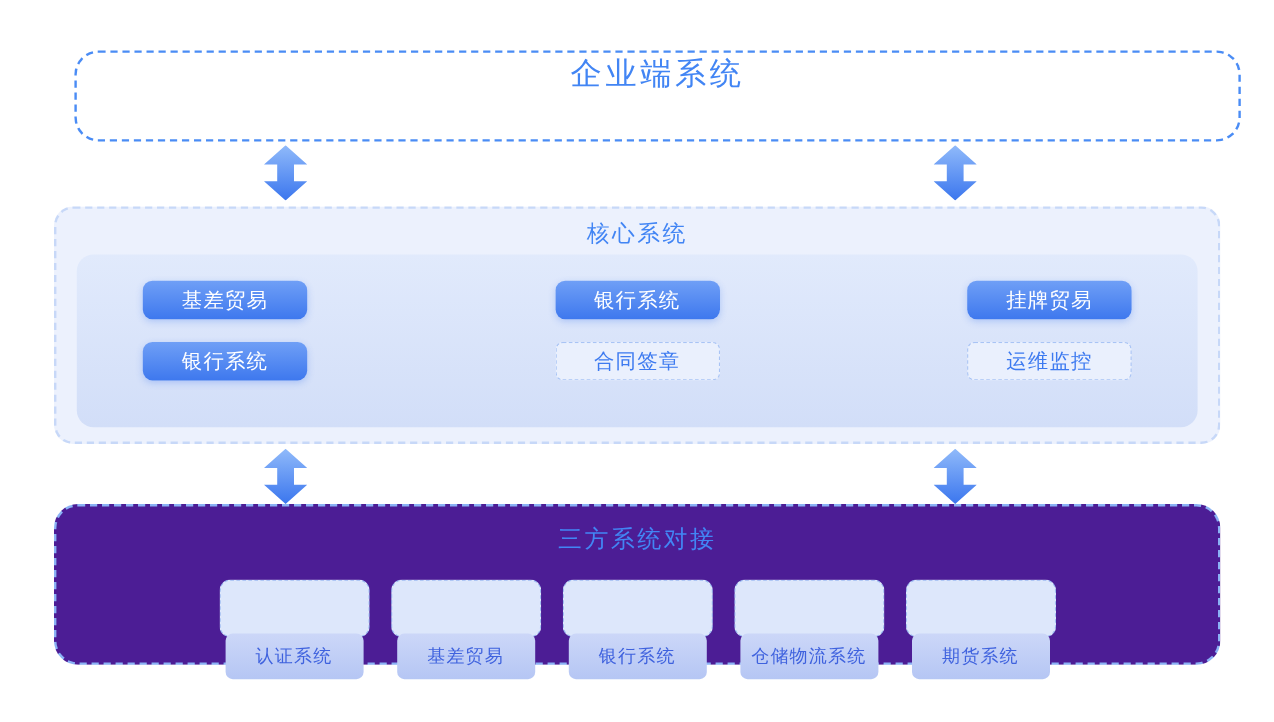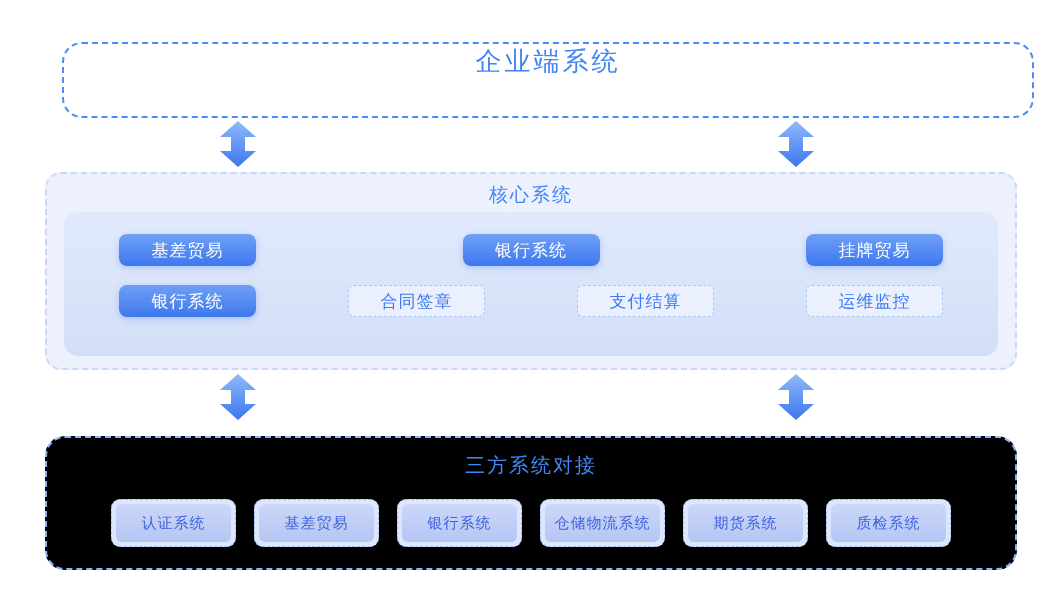--- a/index.html
+++ b/index.html
@@ -143,7 +143,6 @@
 
       <div class="node solid">银行系统</div>
           <div class="node dashed">合同签章</div>
-          <div class="node dashed">支付结算</div>
           <div class="node dashed">运维监控</div>
         </div>
     </div>

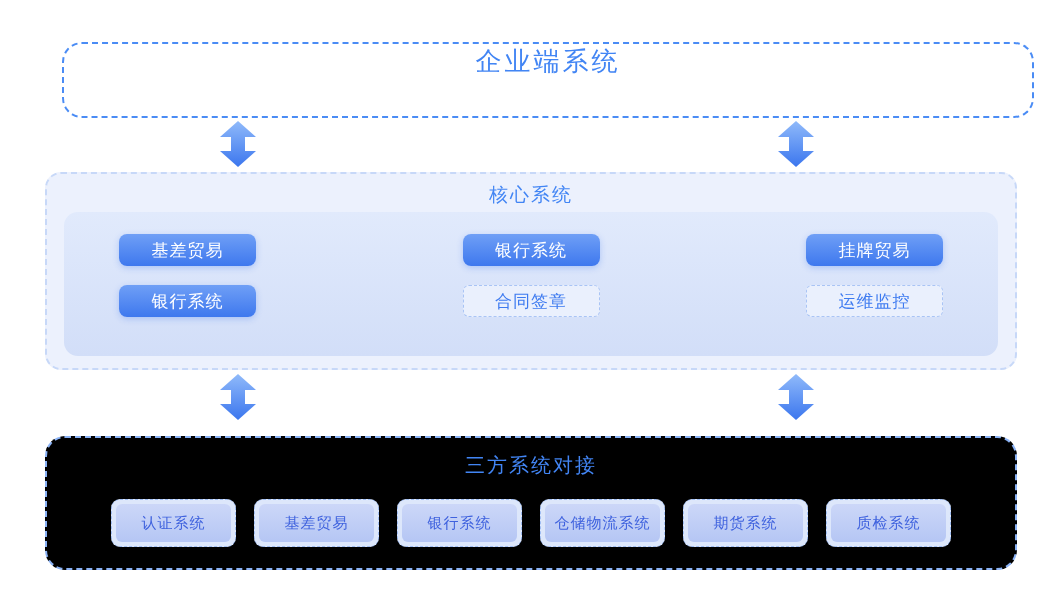--- a/index.html
+++ b/index.html
@@ -74,11 +74,11 @@
 
   
   .bottom-box {
-    position:absolute; left:45px; top:436px; width:972px; height:134px;
+    position:absolute; left:45px; top:420px; width:972px; height:134px;
     box-sizing:border-box;
     border:2px dashed var(--bottom-border,#8AB2F5);
     border-radius:20px;
-    background:#000000;
+    background:#4c1d95;
   }
   .bottom-title {
     text-align:center; margin-top:14px;

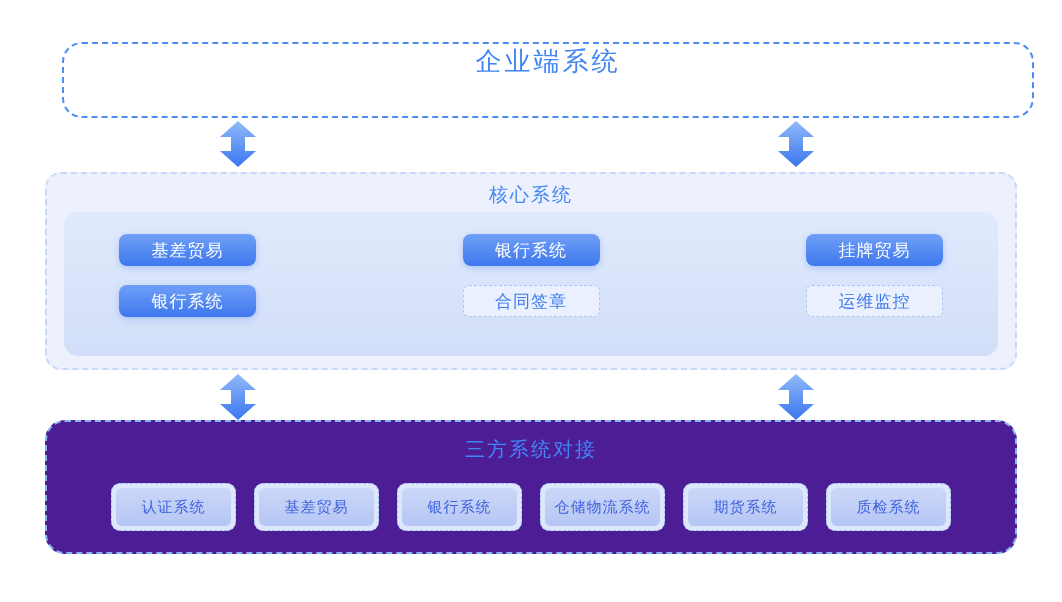--- a/index.html
+++ b/index.html
@@ -99,7 +99,7 @@
     border-radius:6px;
     background:linear-gradient(180deg, var(--tp-fill-top,#CCD7F8), var(--tp-fill-bottom,#B5C6F4));
     display:flex; align-items:center; justify-content:center;
-    font-size:15px; color:var(--tp-text,#3F62DE); letter-spacing:1px;
+    font-size:15px; color:var(--tp-text,#3F62DE); letter-spacing:1px;margin-top:40px;
   }
 </style>
 </head>

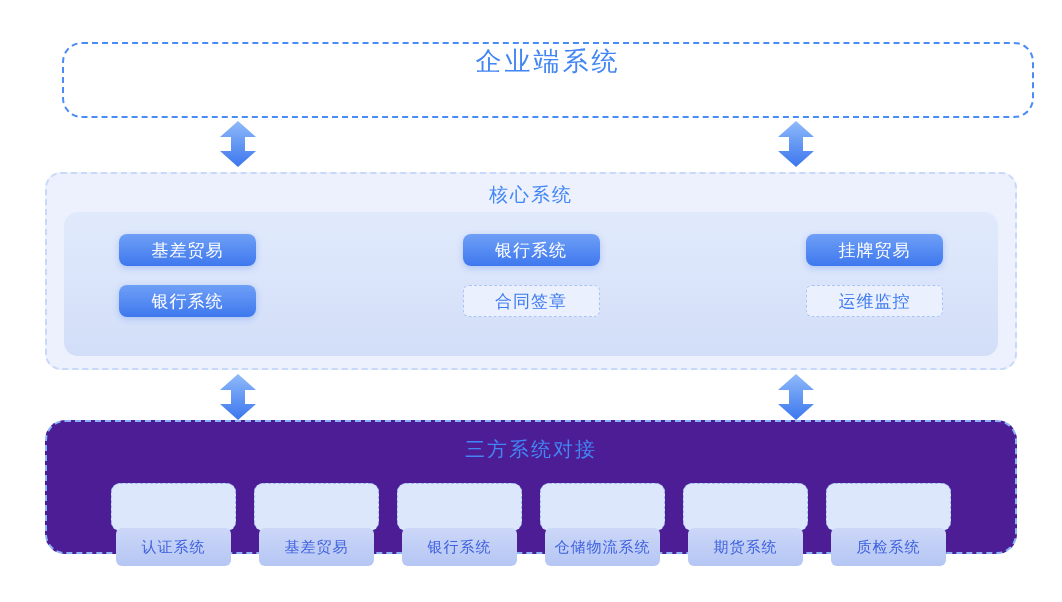--- a/index.html
+++ b/index.html
@@ -174,9 +174,6 @@
         <div class="tp-item">
           <div class="tp-inner">期货系统</div>
         </div>
-        <div class="tp-item">
-          <div class="tp-inner">质检系统</div>
-        </div>
       </div>
   </div>
 

